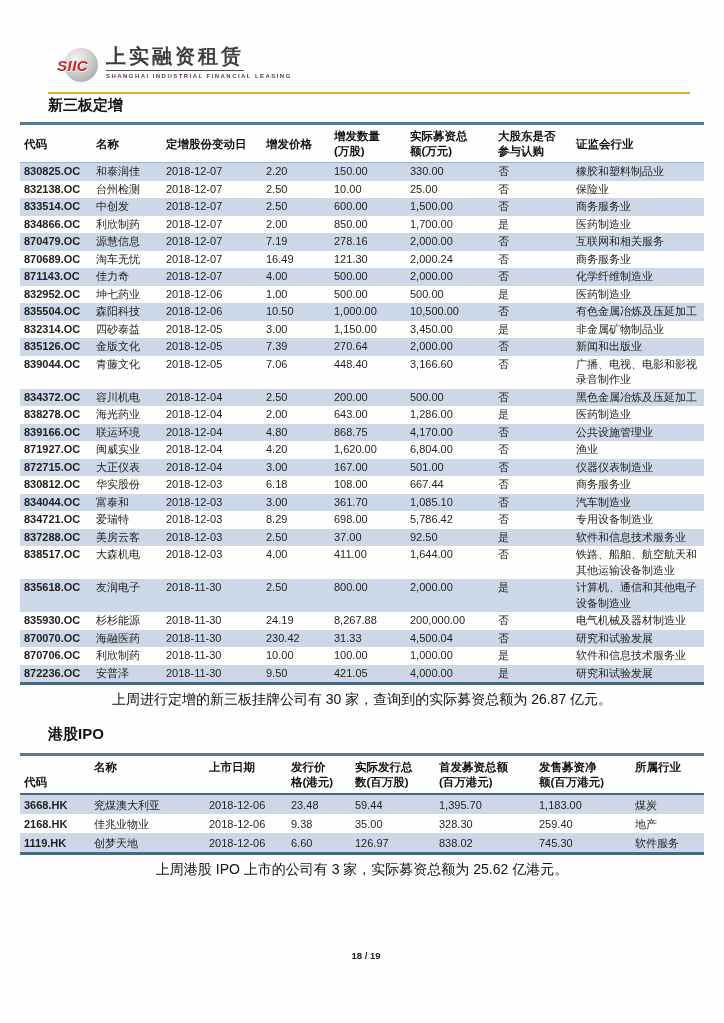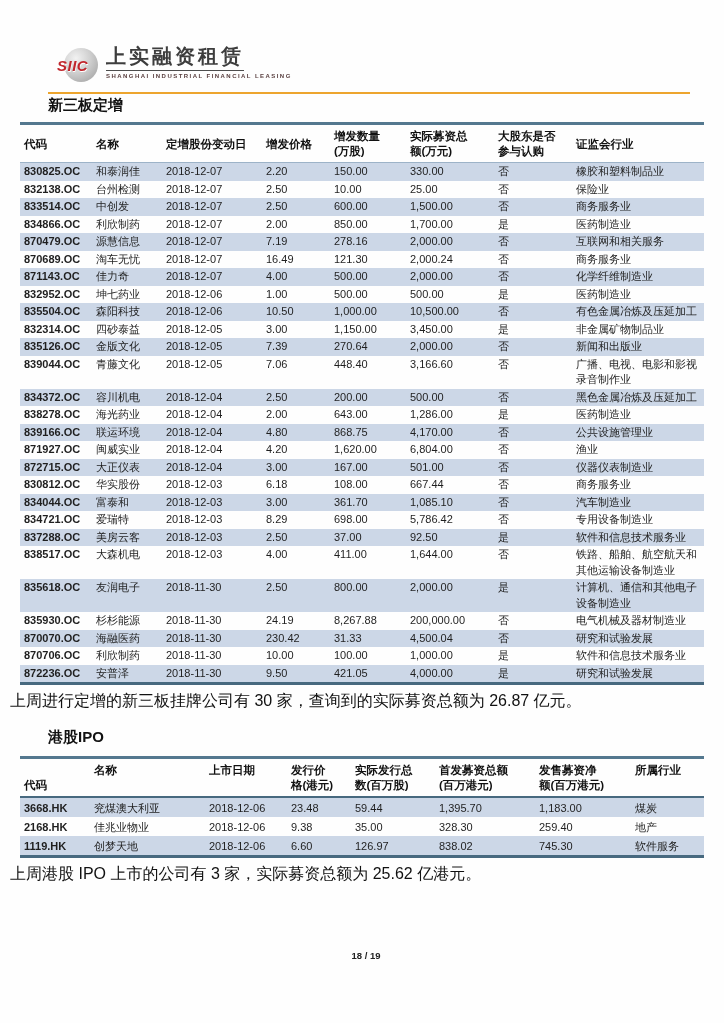--- a/index.html
+++ b/index.html
@@ -64,7 +64,7 @@
   #hk-table th:first-child { vertical-align:bottom; }
   #hk-table td { line-height:16px; padding:1.5px 4px; }
   
-  .summary { font-size:16px; margin:6px 10px 0 10px; color:#111; }
+  .summary { font-size:14px; text-align:center; margin:6px 10px 0 10px; color:#111; }
   footer {
     position:absolute; top:950px; left:4px; width:100%;
     text-align:center; font-size:9.5px; font-weight:600; color:#222;

